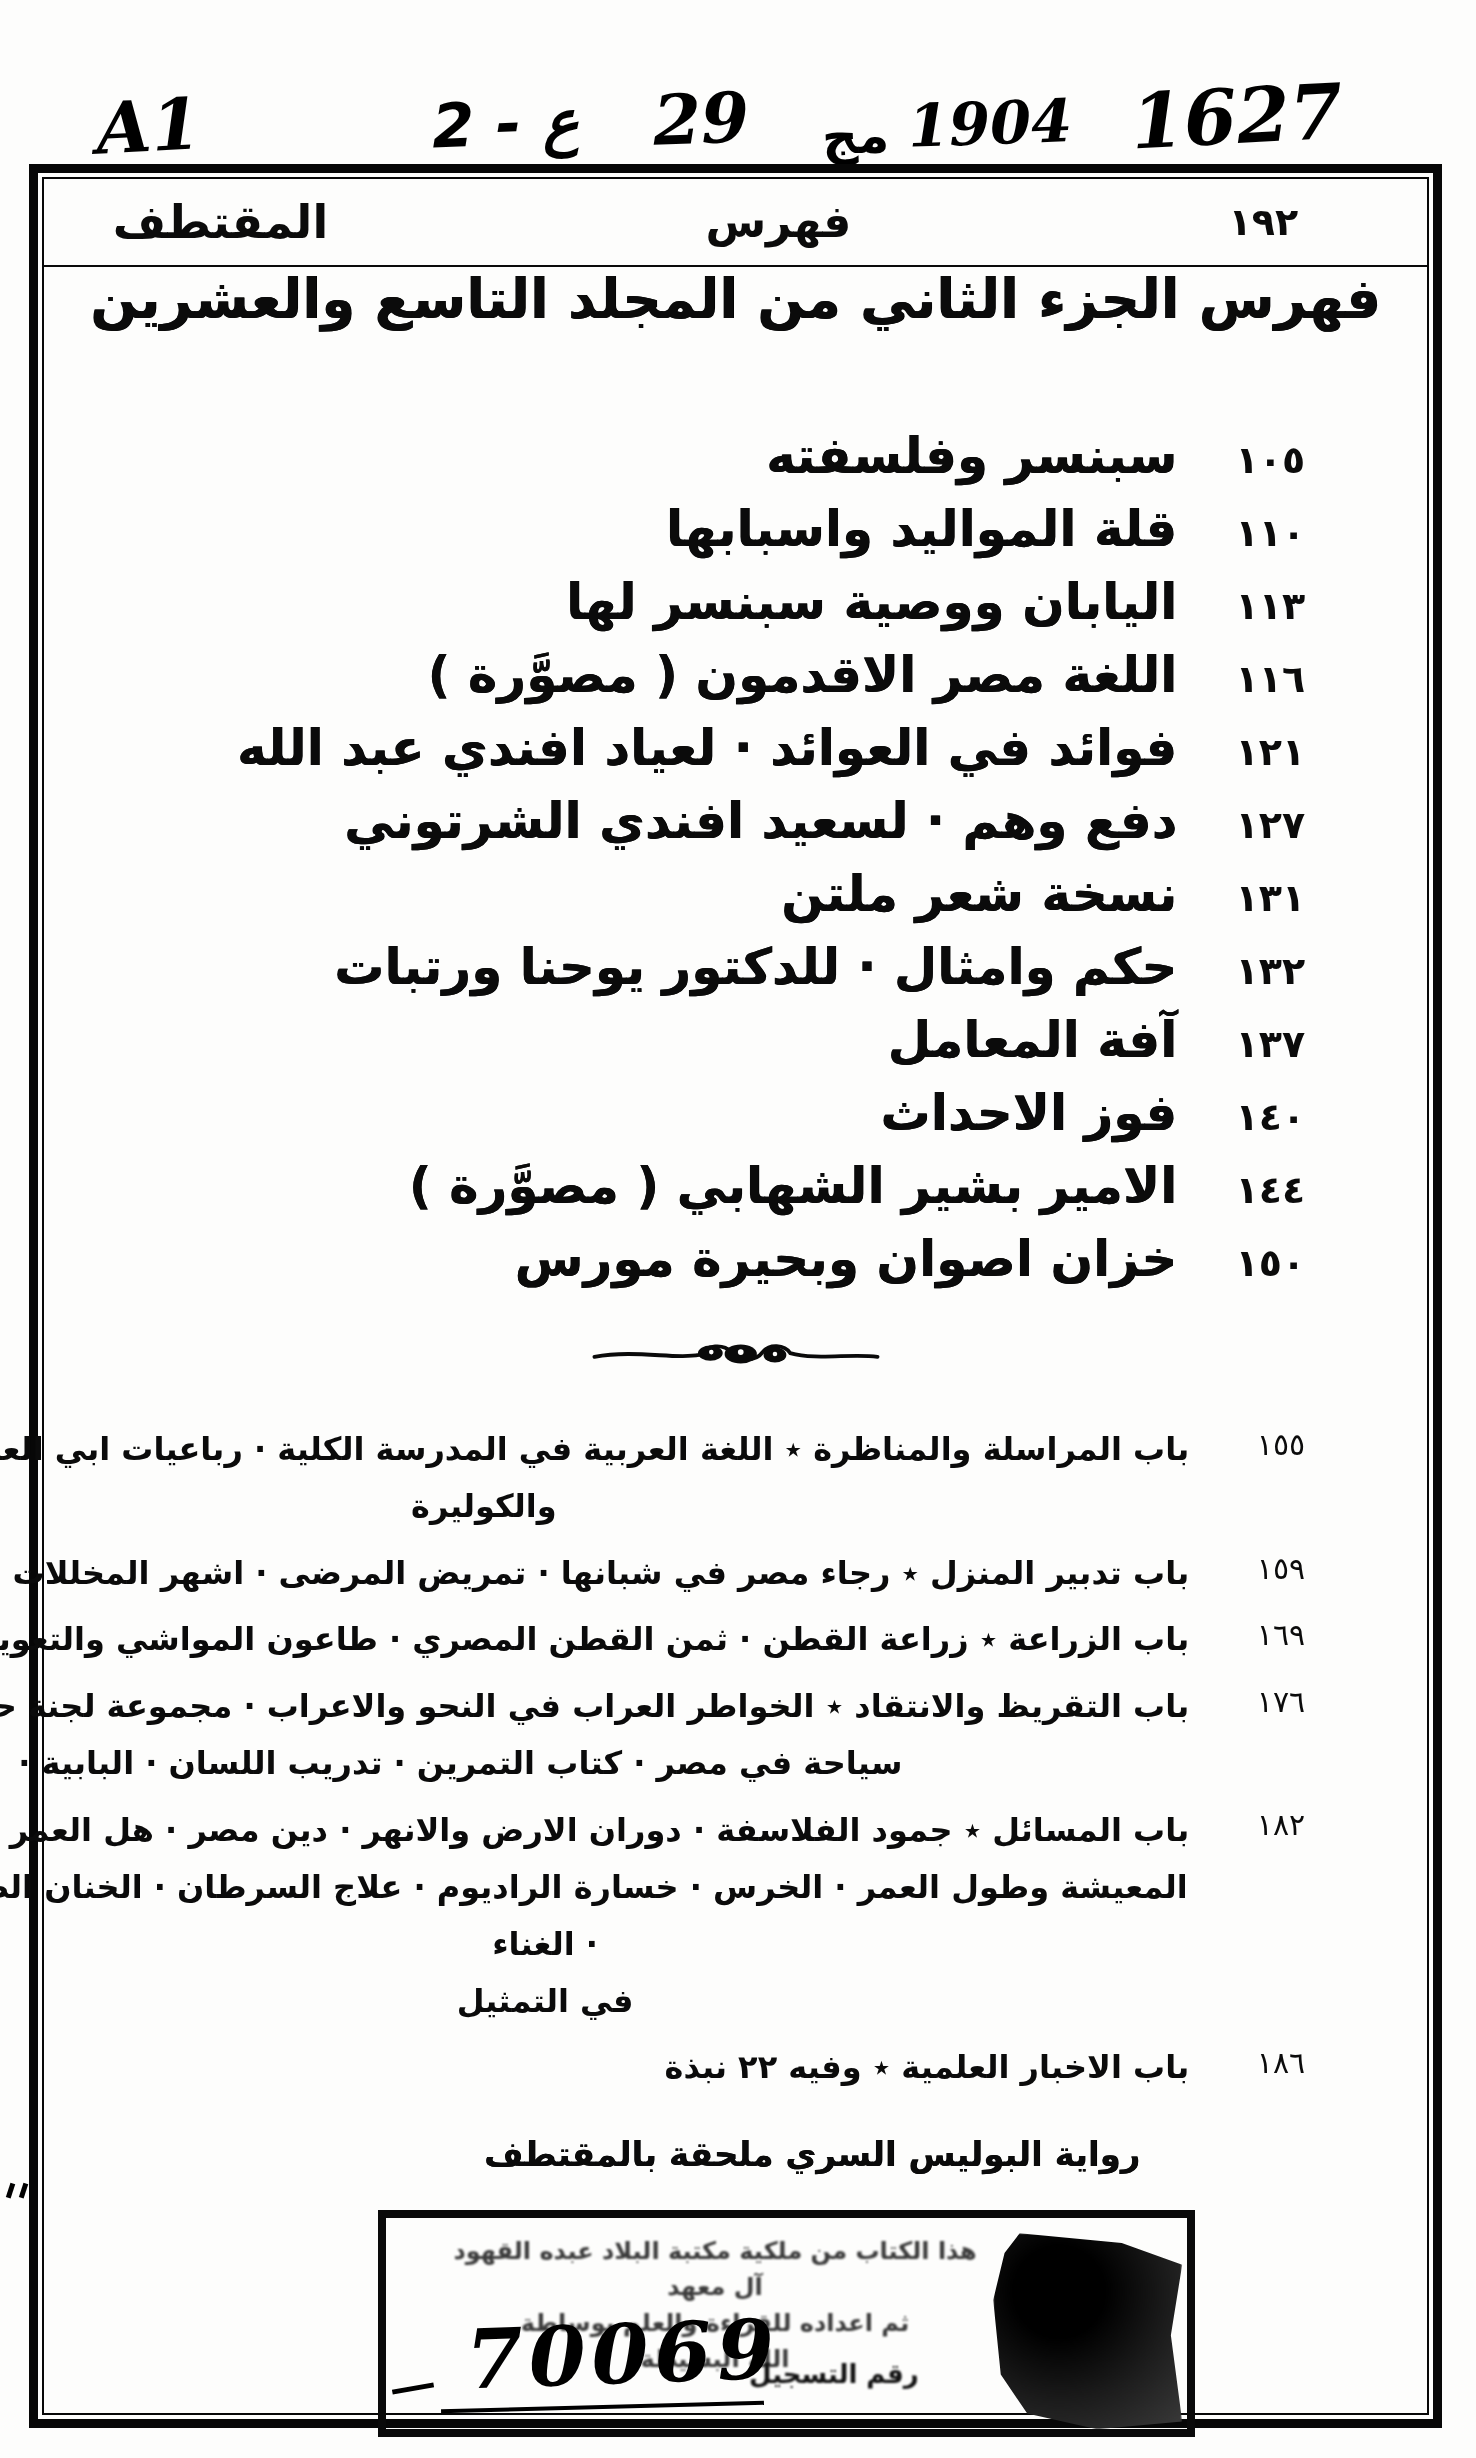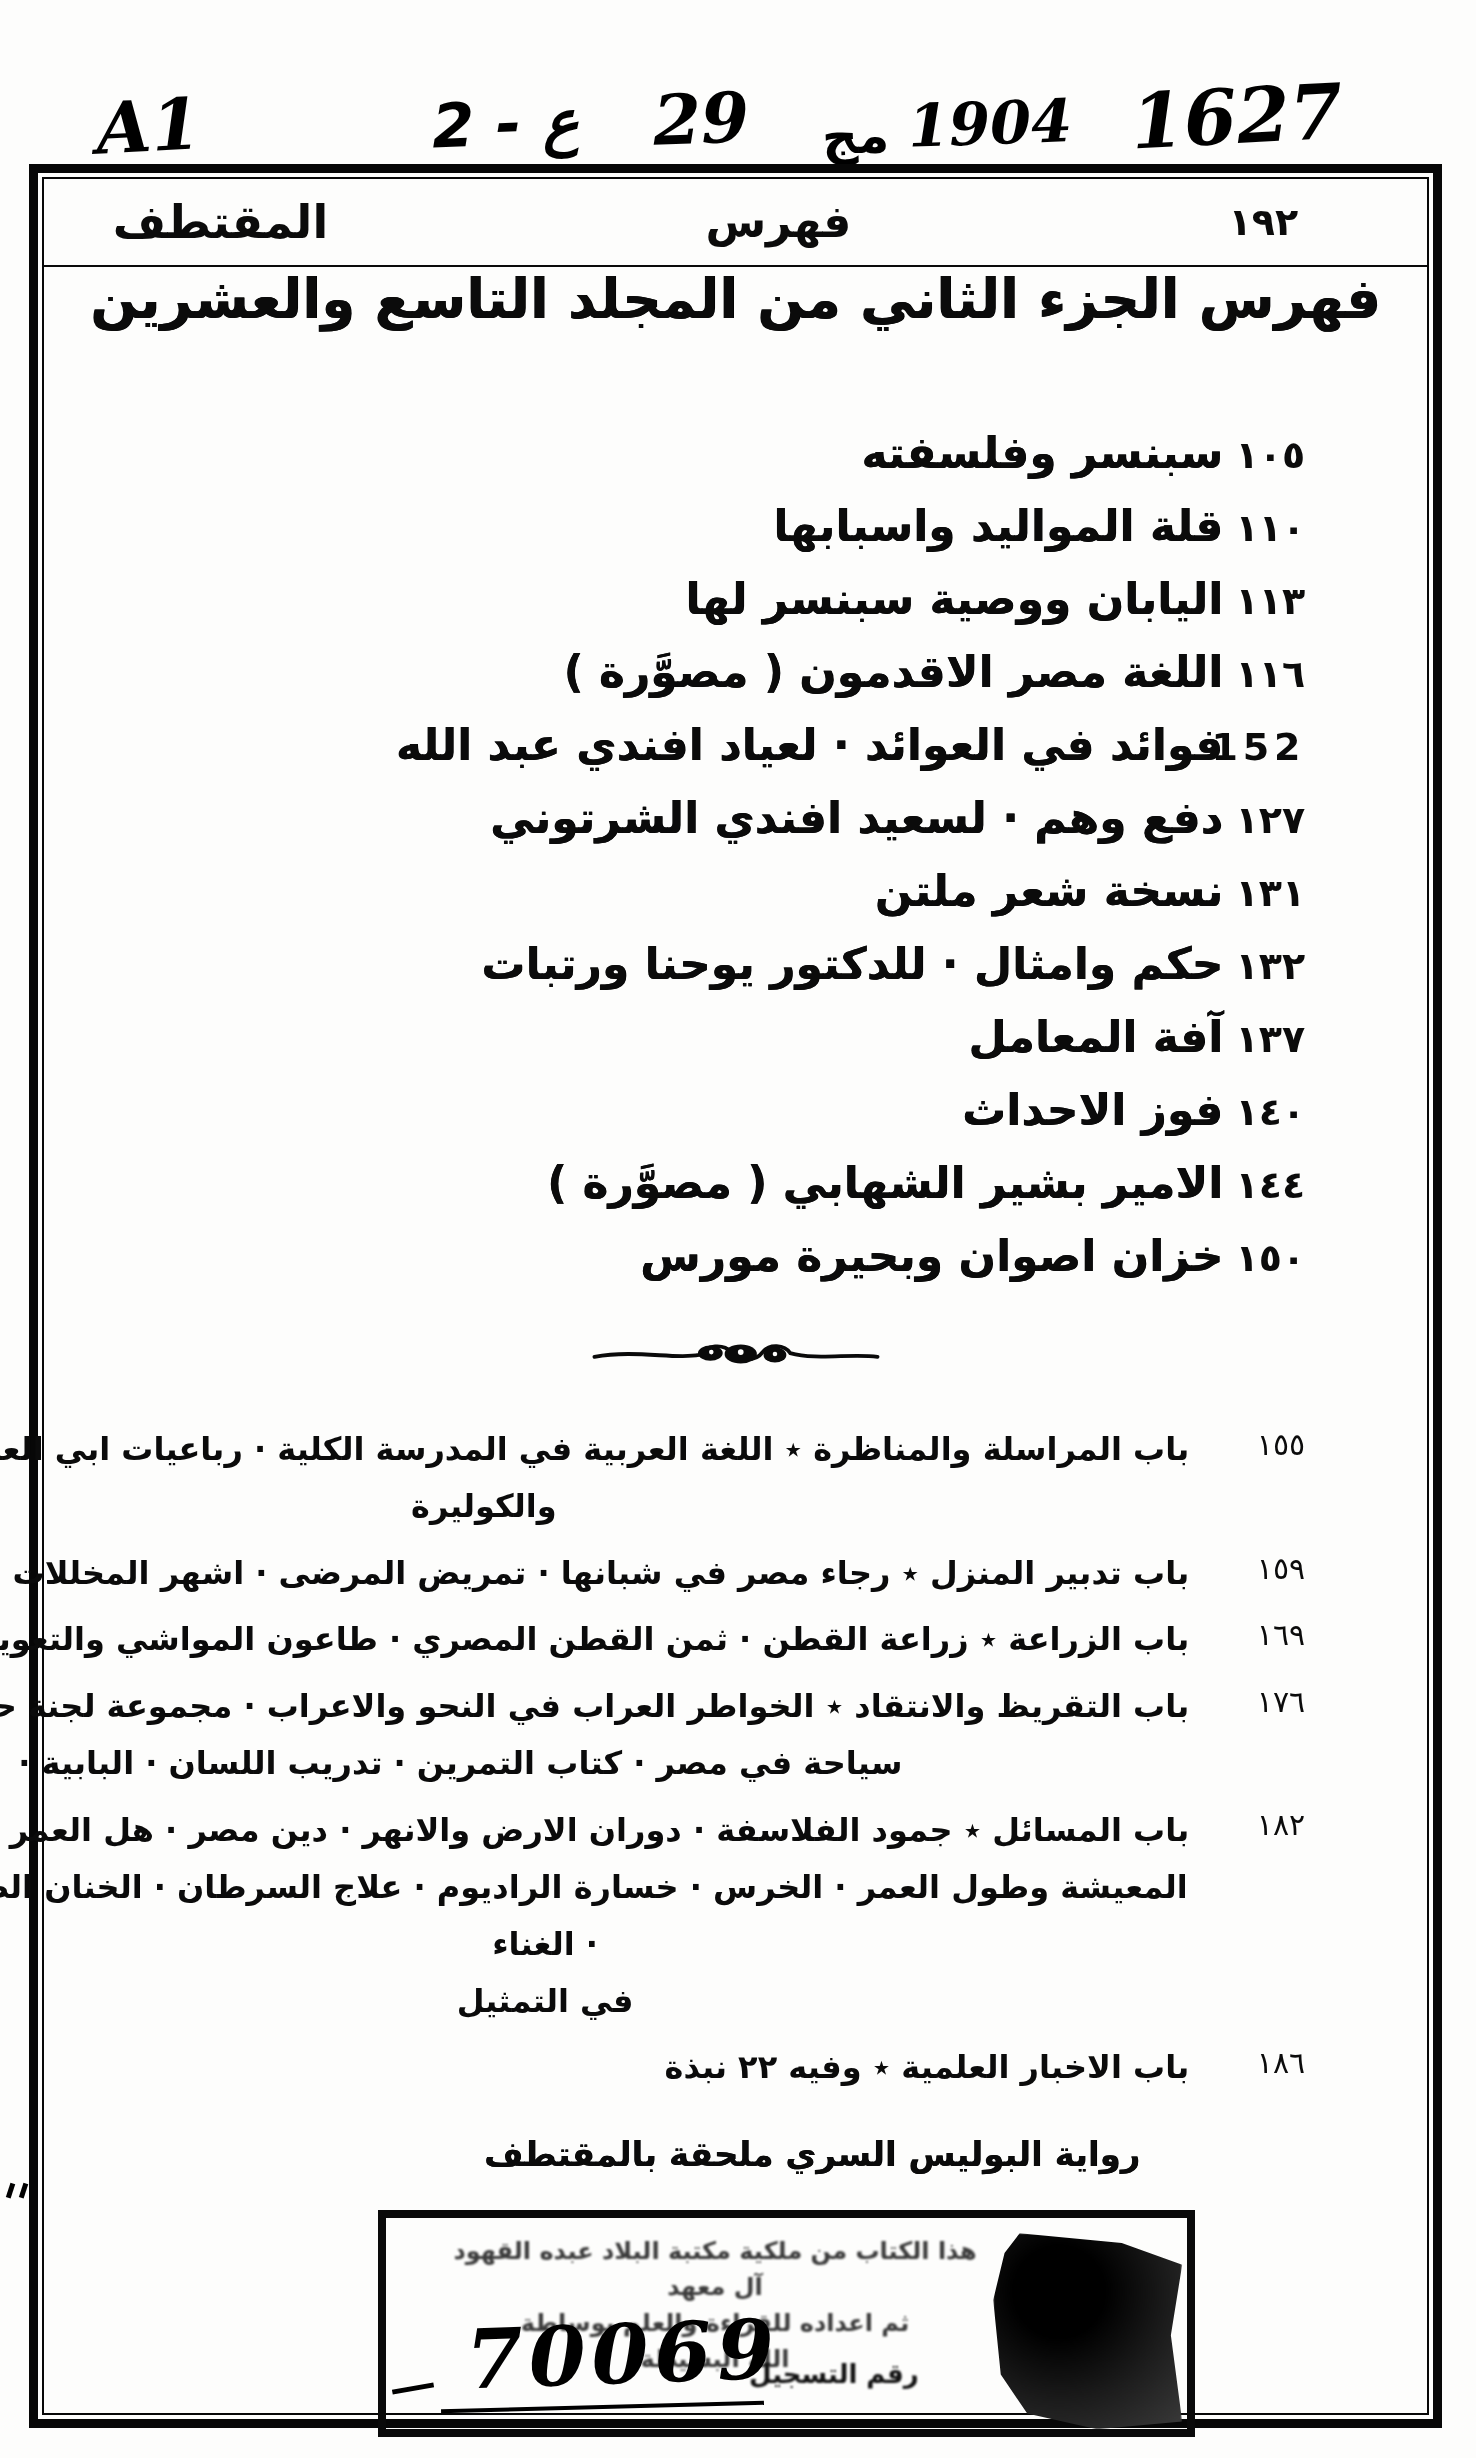--- a/index.html
+++ b/index.html
@@ -66,7 +66,8 @@
     font-size:38px; font-weight:bold; letter-spacing:4.8px;
   }
   .toc-row .ttl {
-    font-size:44px; font-weight:bold;
+    margin-right:46px;
+    font-size:50px; font-weight:bold;
     white-space:nowrap;
     text-shadow:0.4px 0 #000;
   }

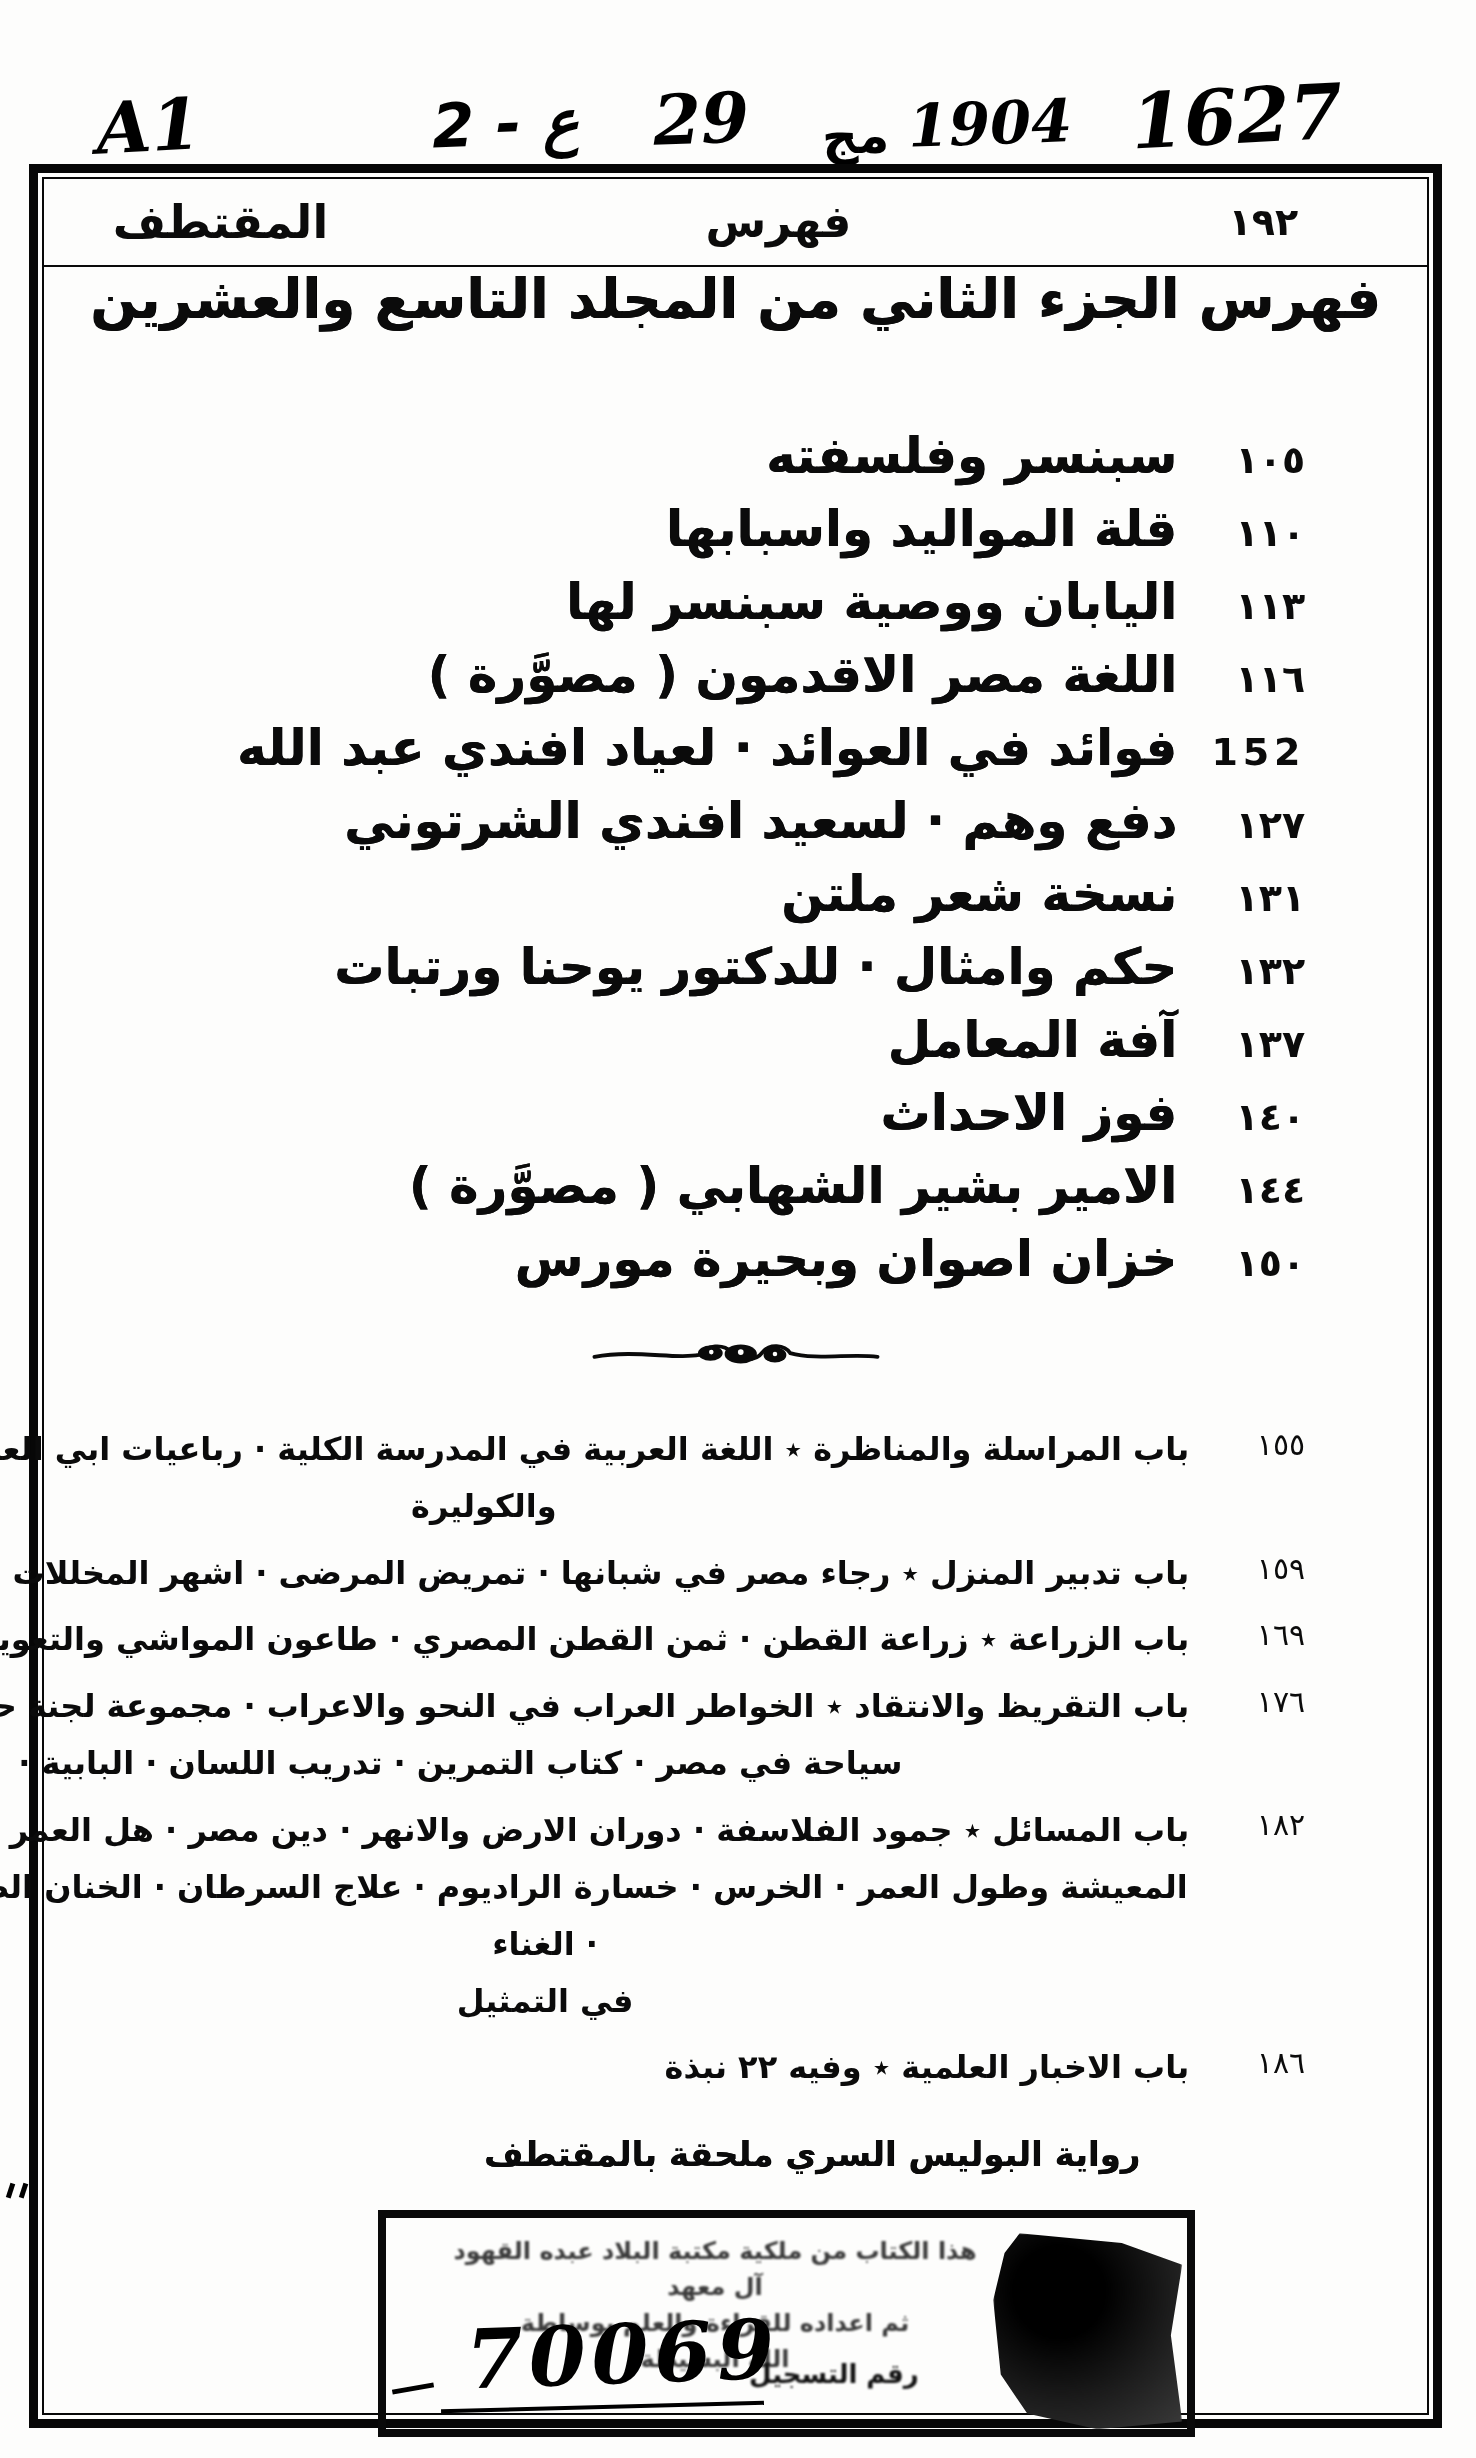--- a/index.html
+++ b/index.html
@@ -190,7 +190,7 @@
         <span class="ttl">اللغة مصر الاقدمون ( مصوَّرة )</span>
       </div>
       <div class="toc-row">
-        <span class="num">152</span>
+        <span class="num">١٢١</span>
         <span class="ttl">فوائد في العوائد · لعياد افندي عبد الله</span>
       </div>
       <div class="toc-row">

